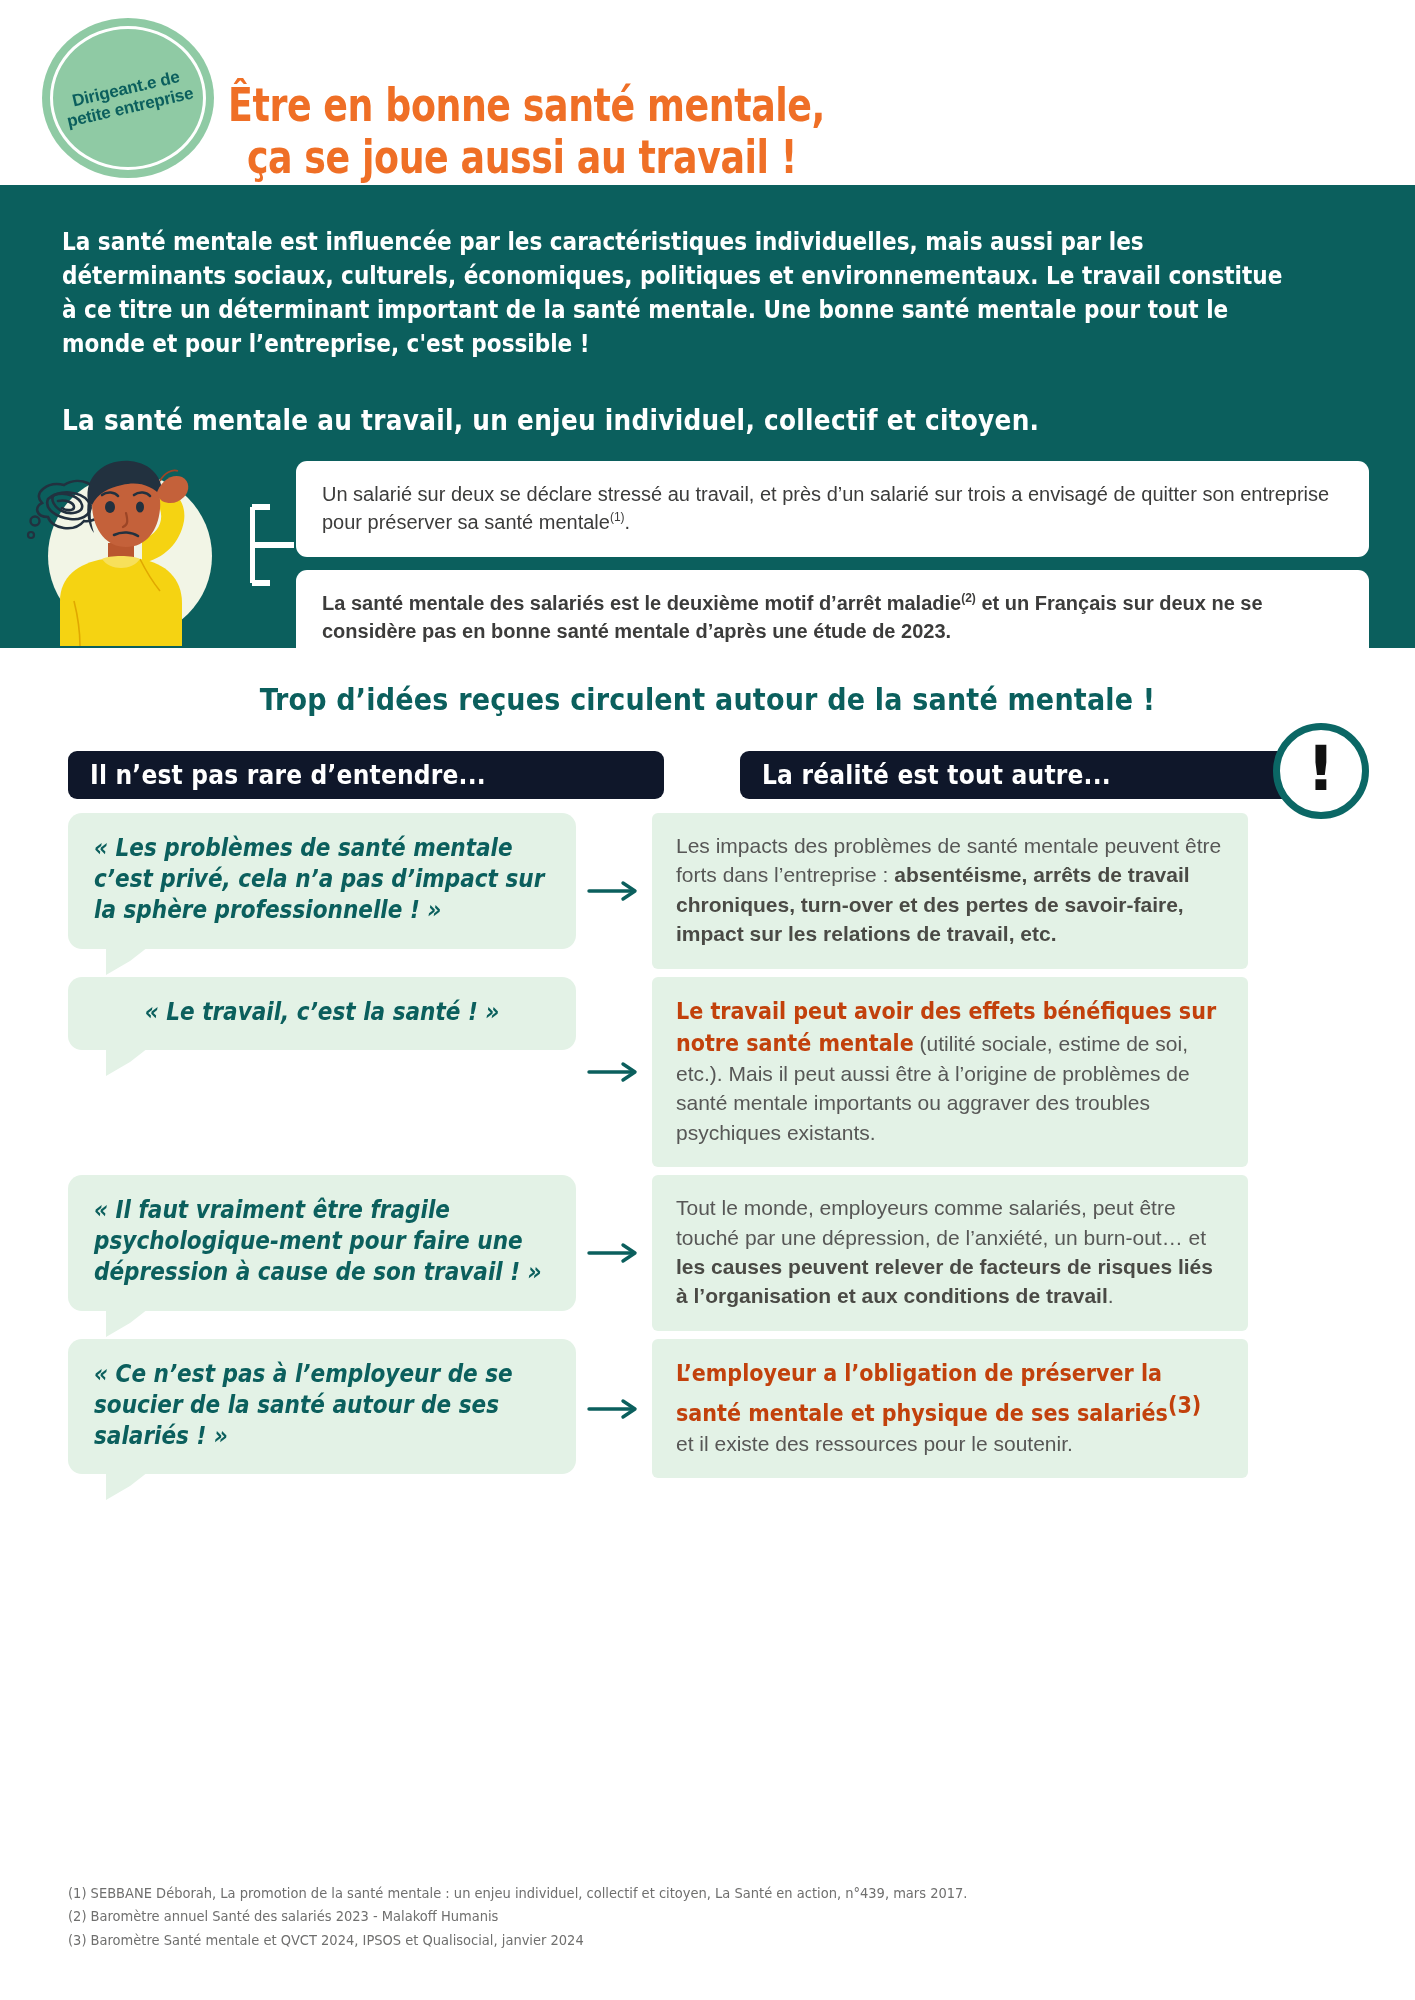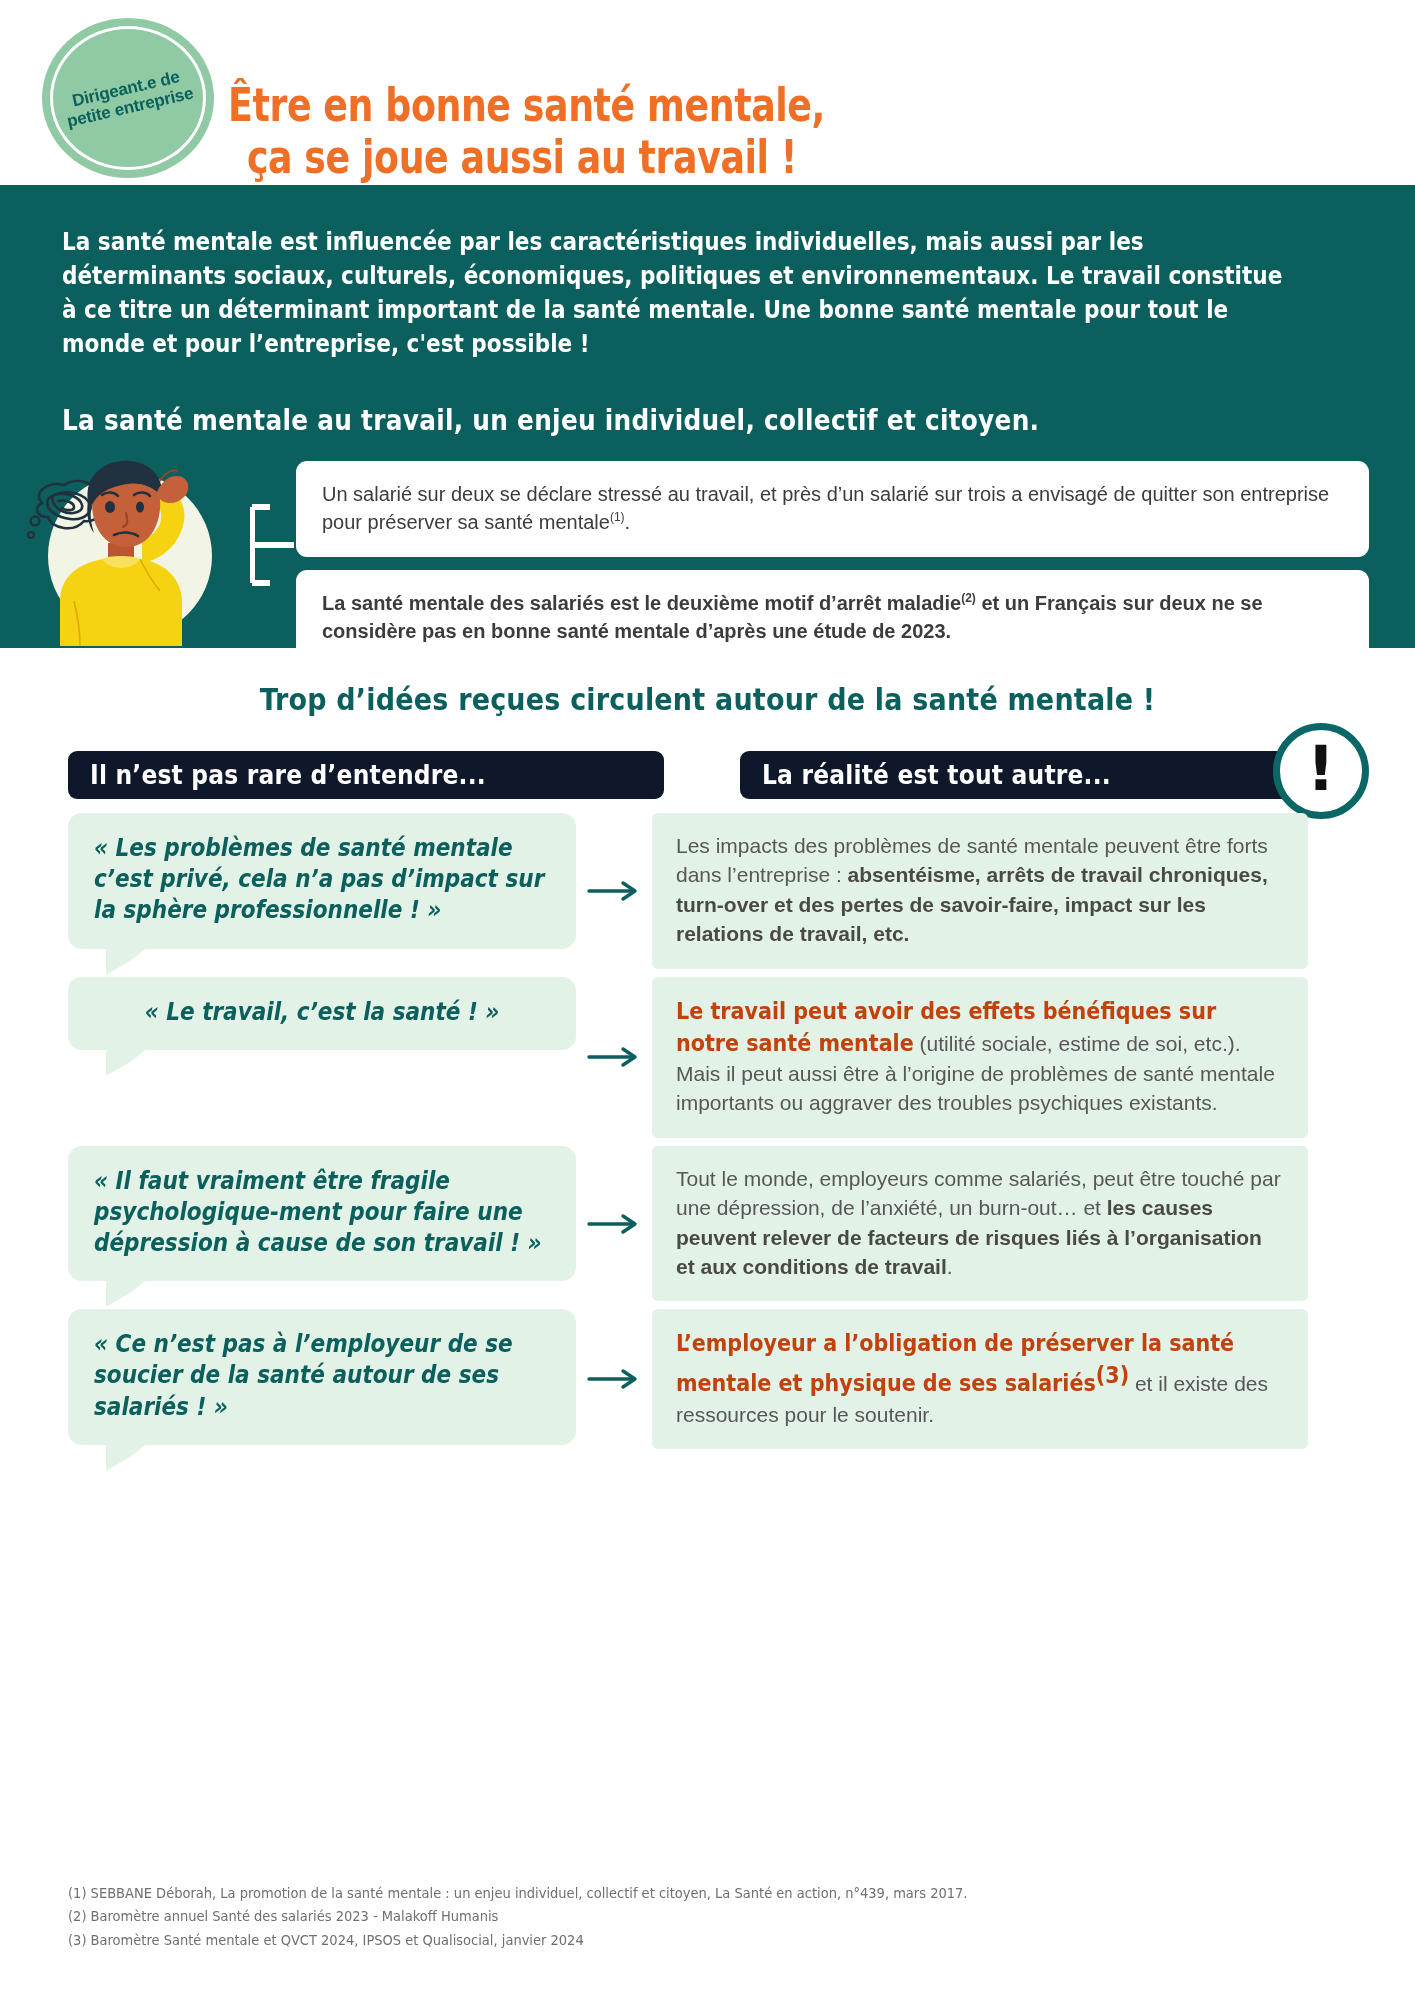--- a/index.html
+++ b/index.html
@@ -216,7 +216,7 @@
     justify-content: center;
     align-self: stretch;
   }
-  .right-cell { width: 656px; }
+  .right-cell { width: 596px; }
 
   .bubble {
     background: #e3f2e6;

